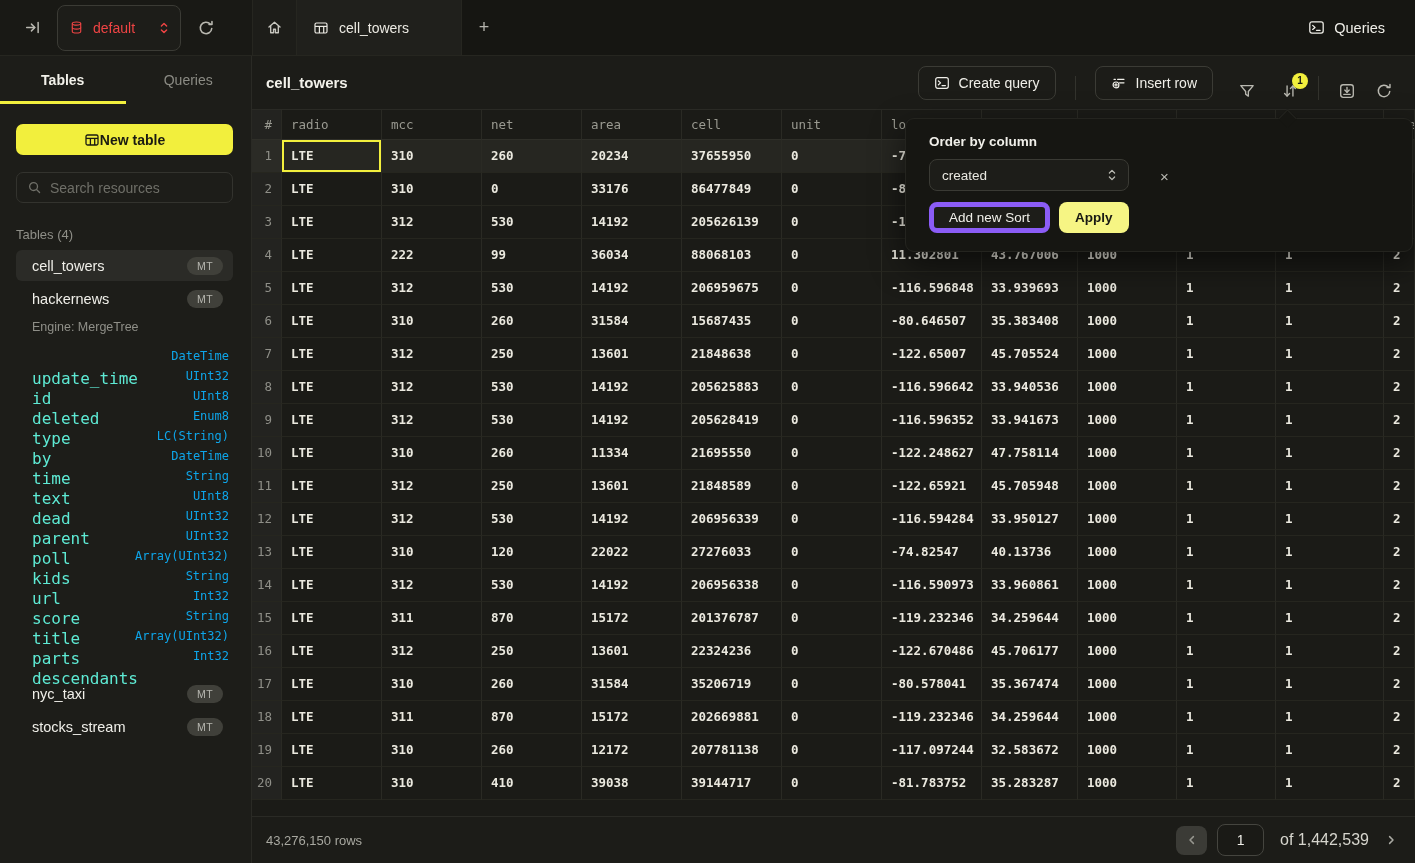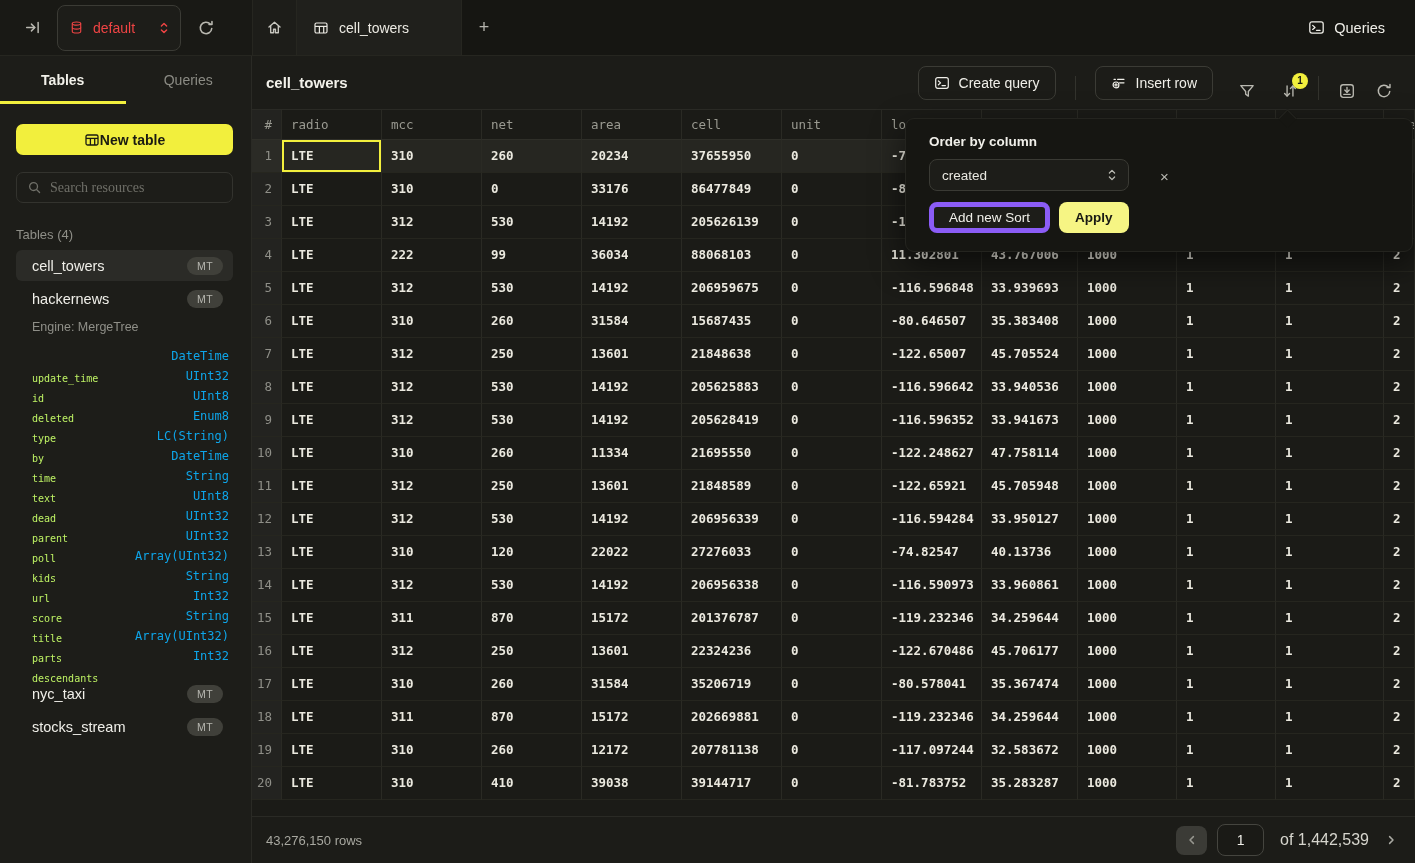--- a/index.html
+++ b/index.html
@@ -32,7 +32,7 @@
   .side-tab-underline { position:absolute; left:0; bottom:0; width:126px; height:3px; background:#f2ef3d; }
   .new-table-btn { margin:20px 18px 0 16px; height:31px; background:#f2ef3d; color:#1a1a12; border:none; border-radius:7px; font-size:14px; font-weight:700; font-family:inherit; display:flex; align-items:center; justify-content:center; cursor:pointer; }
   .search-box { margin:17px 18px 0 16px; height:31px; border:1px solid #33332e; border-radius:7px; display:flex; align-items:center; gap:8px; padding:0 10px; color:#6f6f68; }
-  .search-box input { background:transparent; border:none; outline:none; color:#fef9c3; font-size:14px; width:100%; font-family:Liberation Serif, serif; }
+  .search-box input { background:transparent; border:none; outline:none; color:#fef9c3; font-size:14px; width:100%; font-family:Liberation Sans, sans-serif; }
   .search-box input::placeholder { color:#6f6f68; }
   .side-section-label { margin:24px 16px 6px 16px; font-size:13px; color:#8f8f88; }
   .tables-list { overflow:hidden; padding:0 18px 0 16px; }

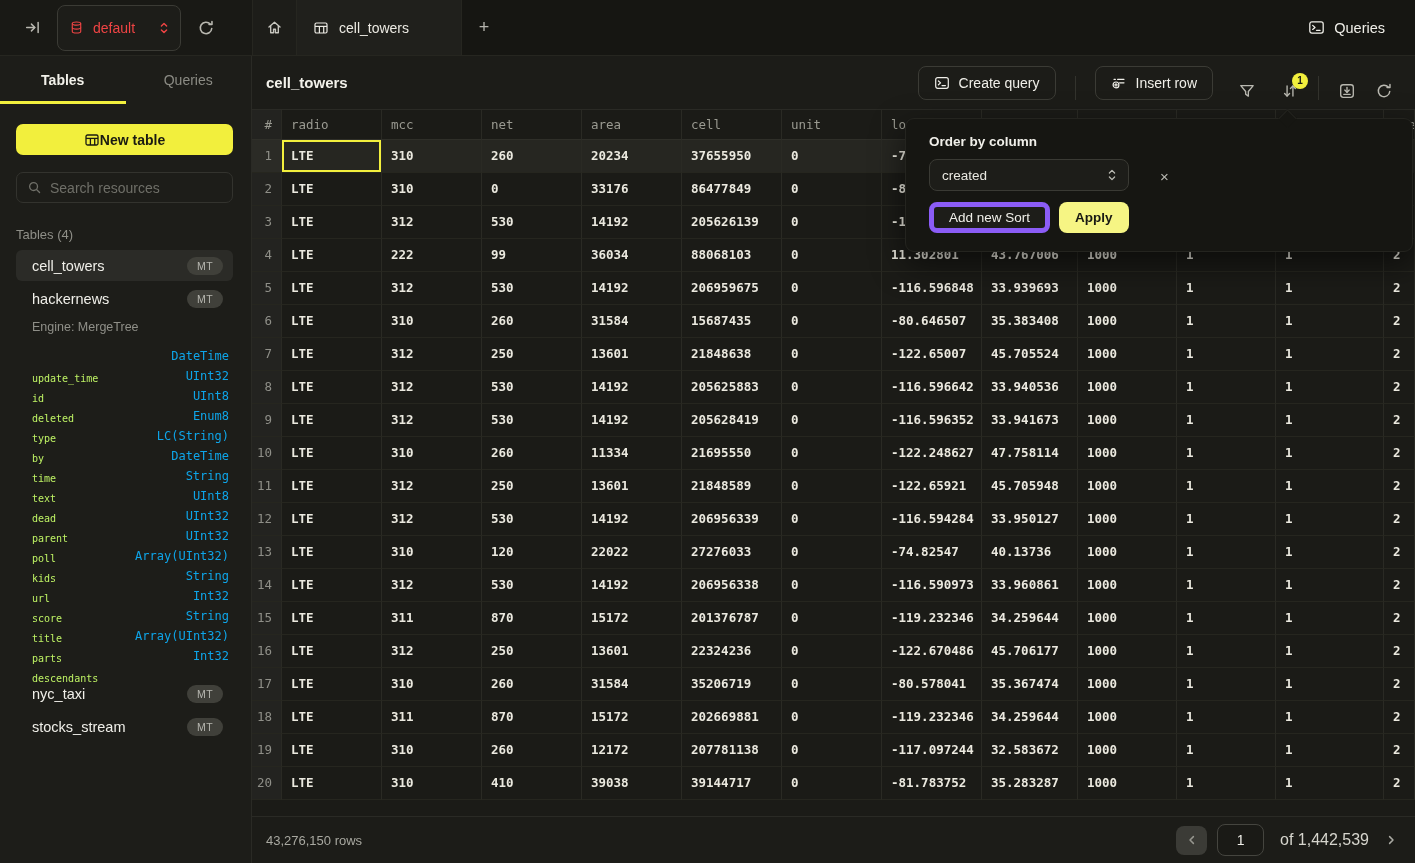--- a/index.html
+++ b/index.html
@@ -43,7 +43,7 @@
   .engine-line { padding:6px 0 4px 16px; font-size:12.5px; color:#8f8f88; }
   .schema { padding:8px 4px 10px 16px; font-family:"DejaVu Sans Mono", monospace; }
   .schema-row { display:flex; justify-content:space-between; height:20px; align-items:center; }
-  .schema-name { font-size:10px; color:#bef264;margin-top:44px; }
+  .schema-name { font-size:16px; color:#5eead4;margin-top:44px; }
   .schema-type { font-size:12px; color:#0ea5e9; }
 
   

